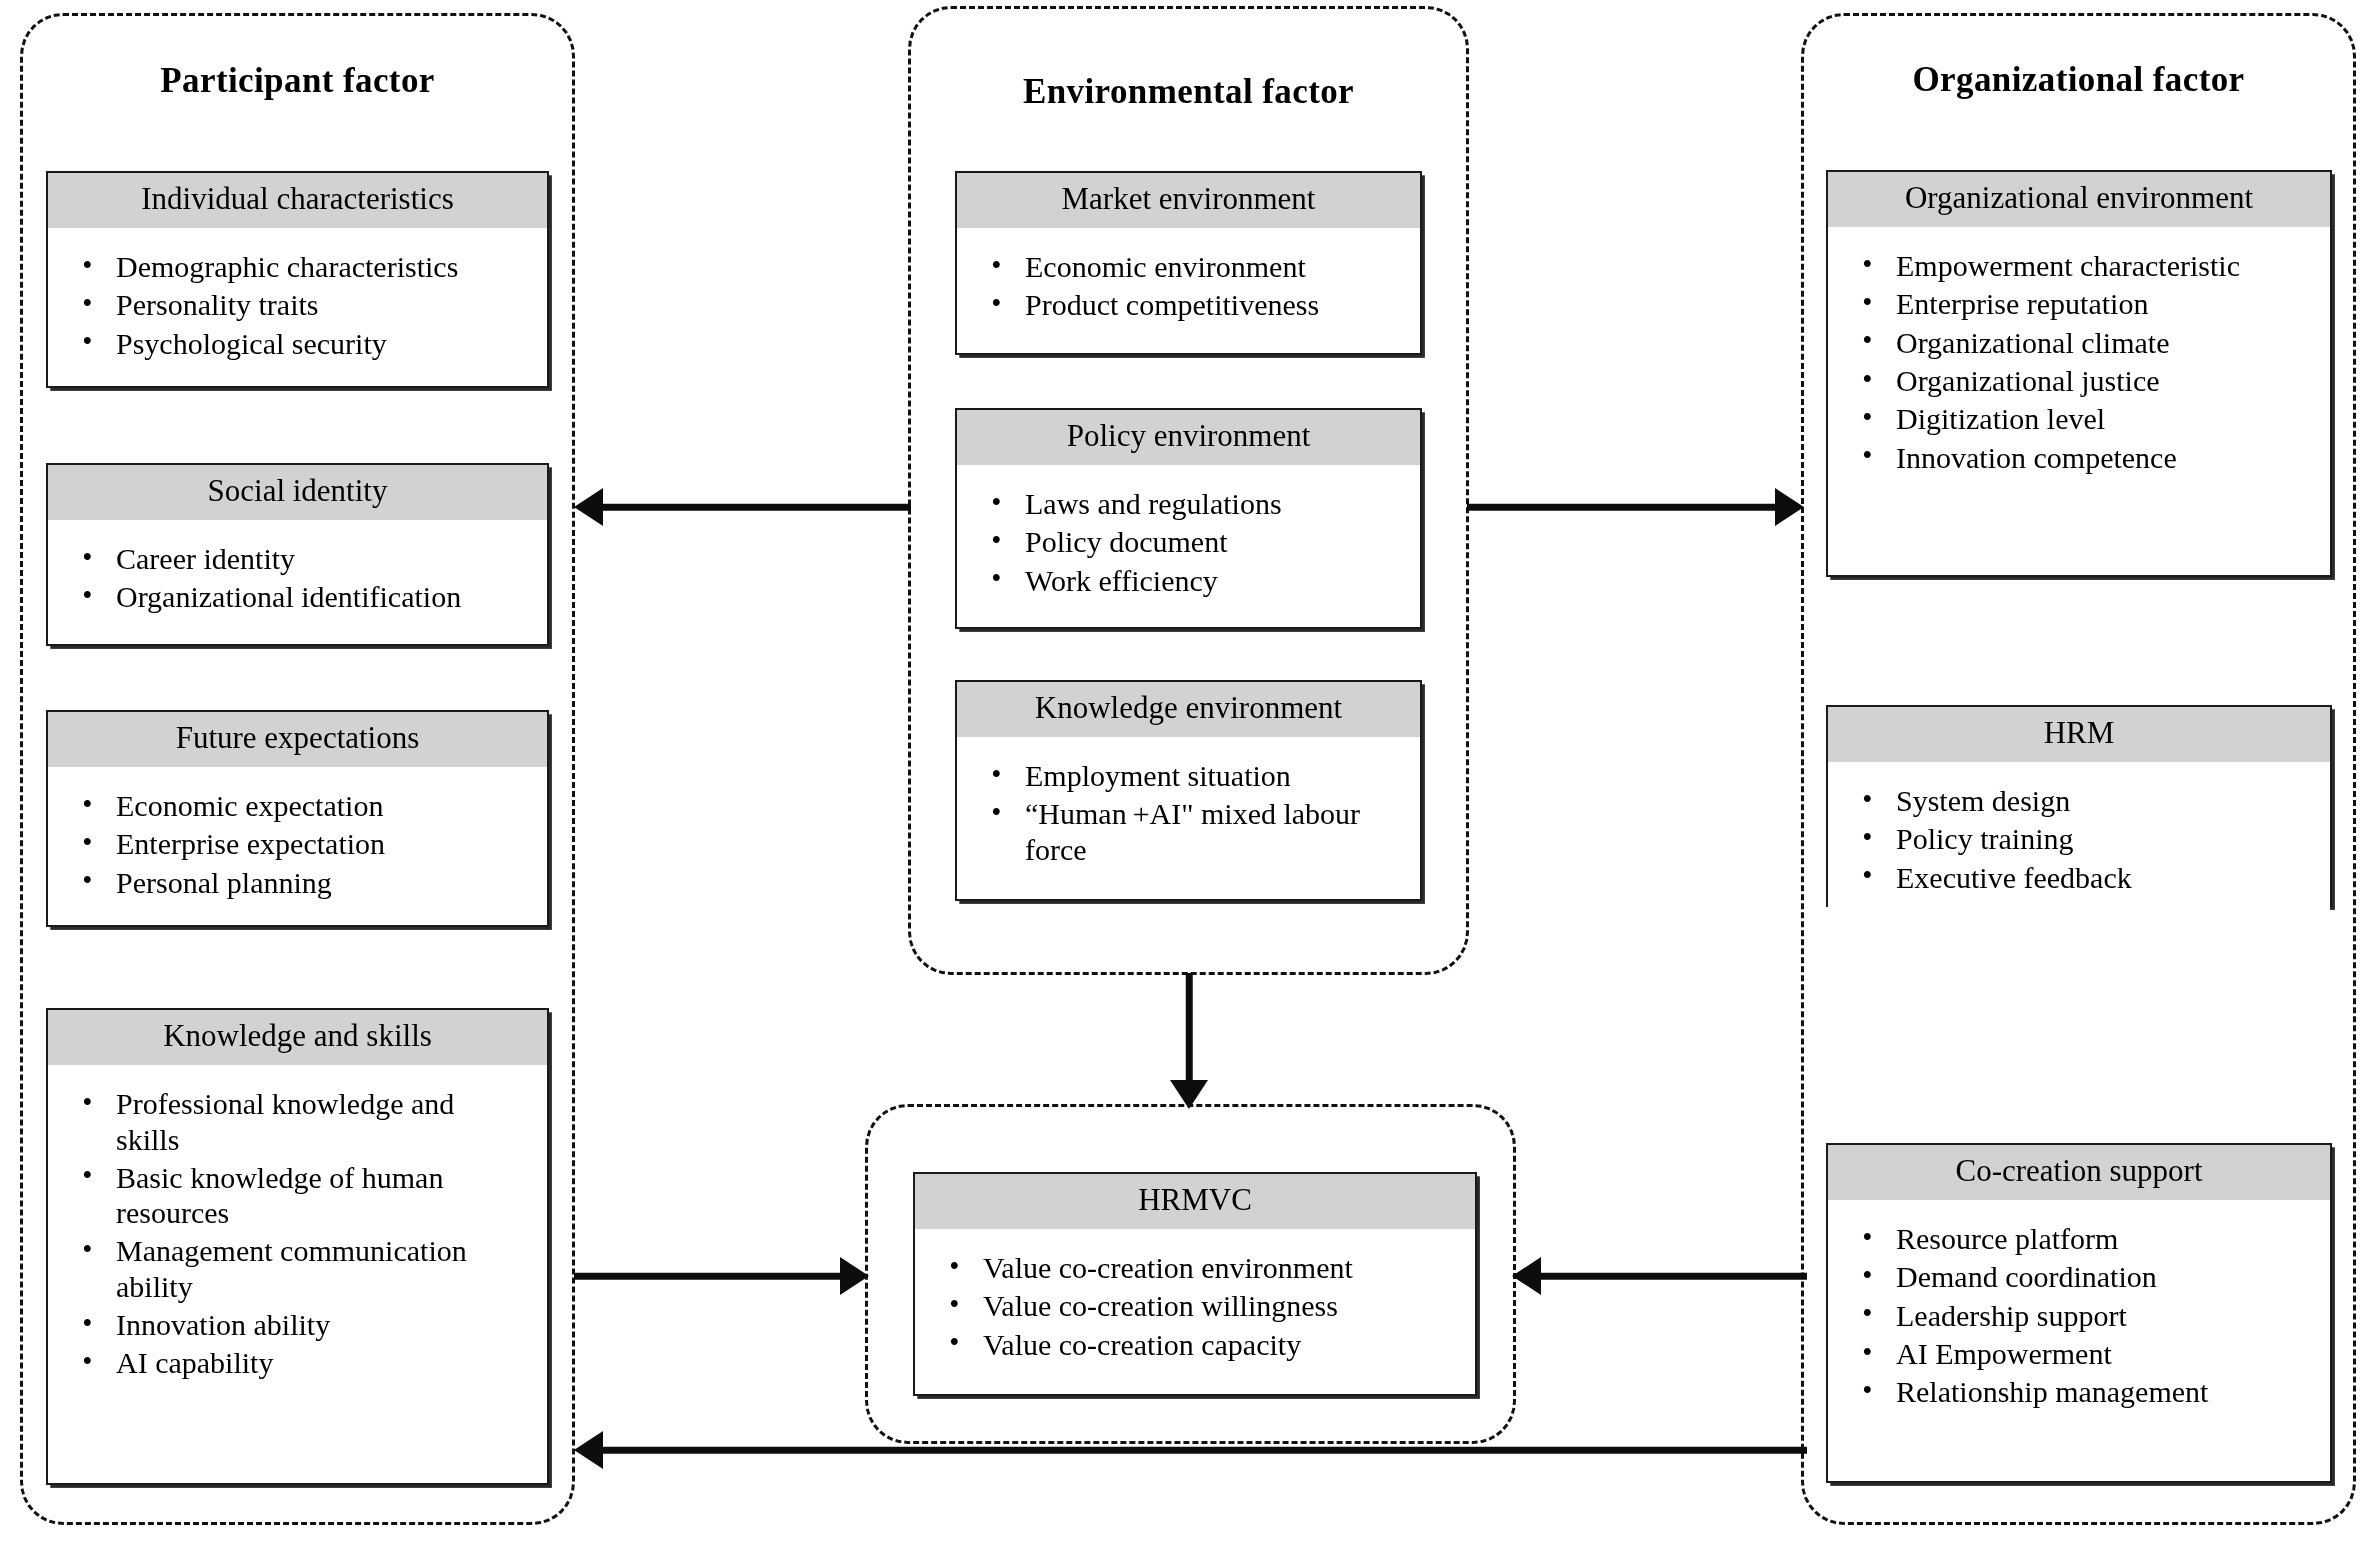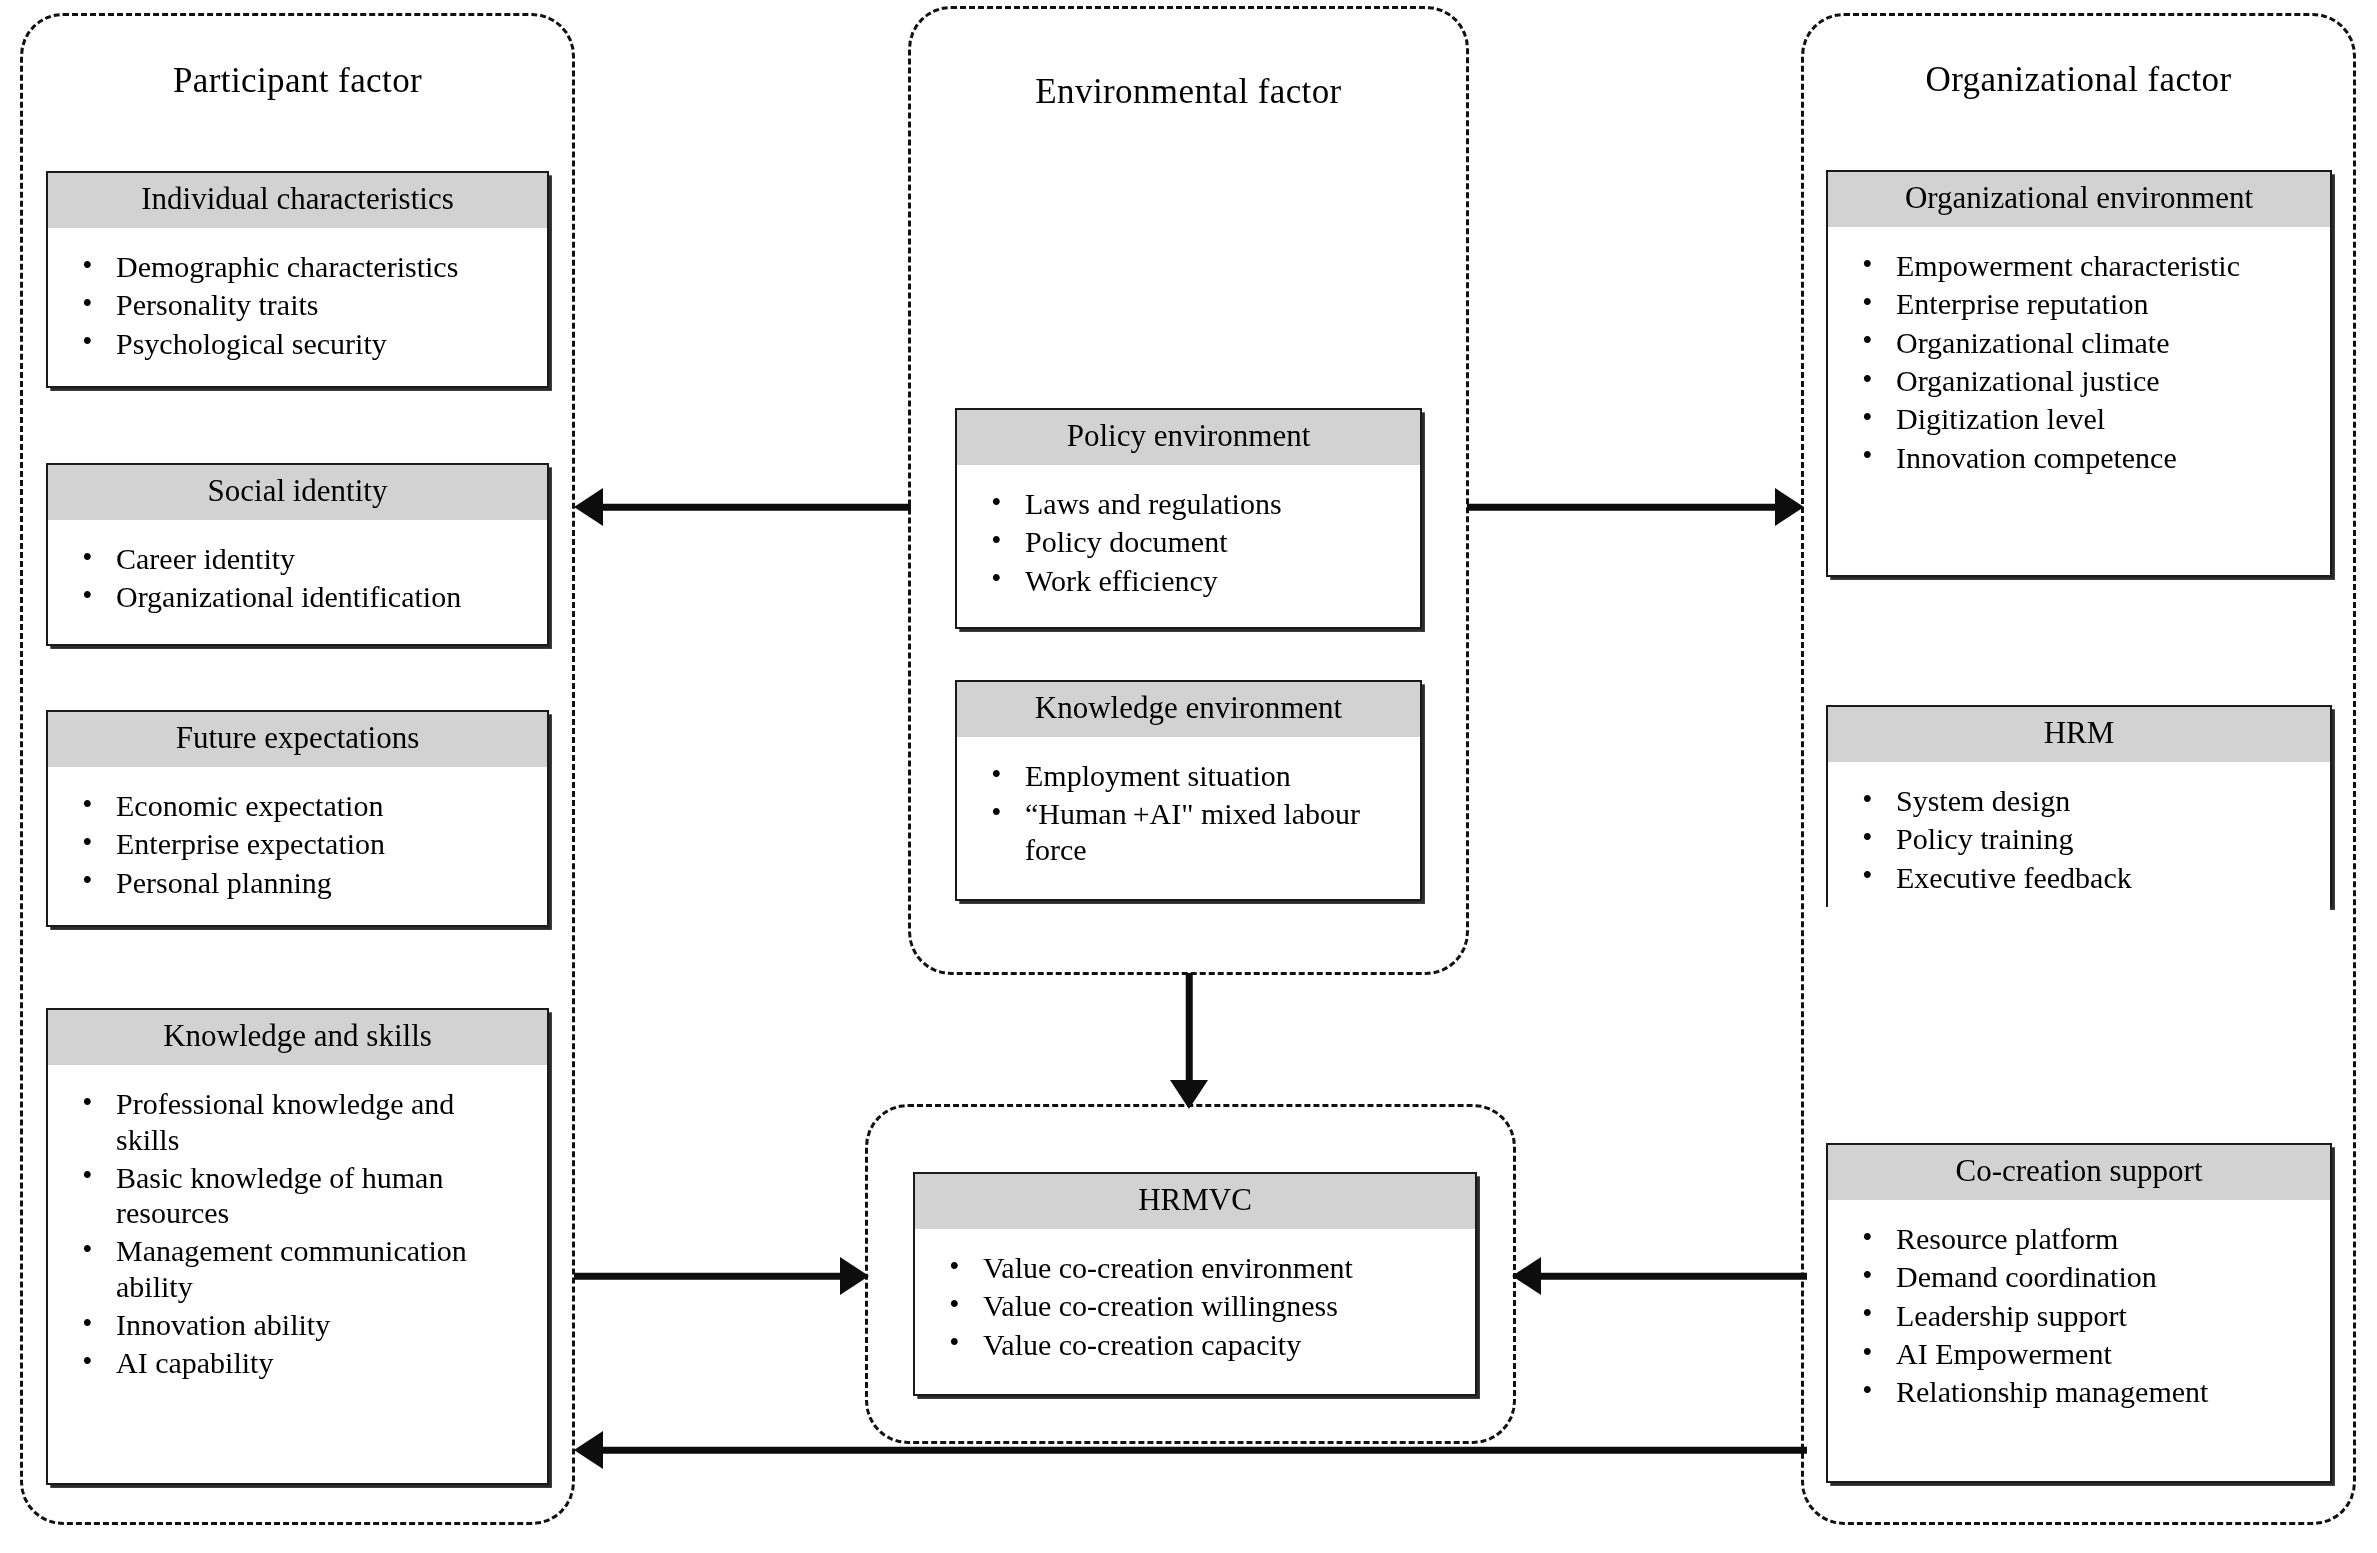--- a/index.html
+++ b/index.html
@@ -28,7 +28,7 @@
     position: absolute;
     width: 100%;
     text-align: center;
-    font-weight: normal;
+    font-weight: bold;
     font-size: 35px;
     color: #000000;
     letter-spacing: 0.4px;

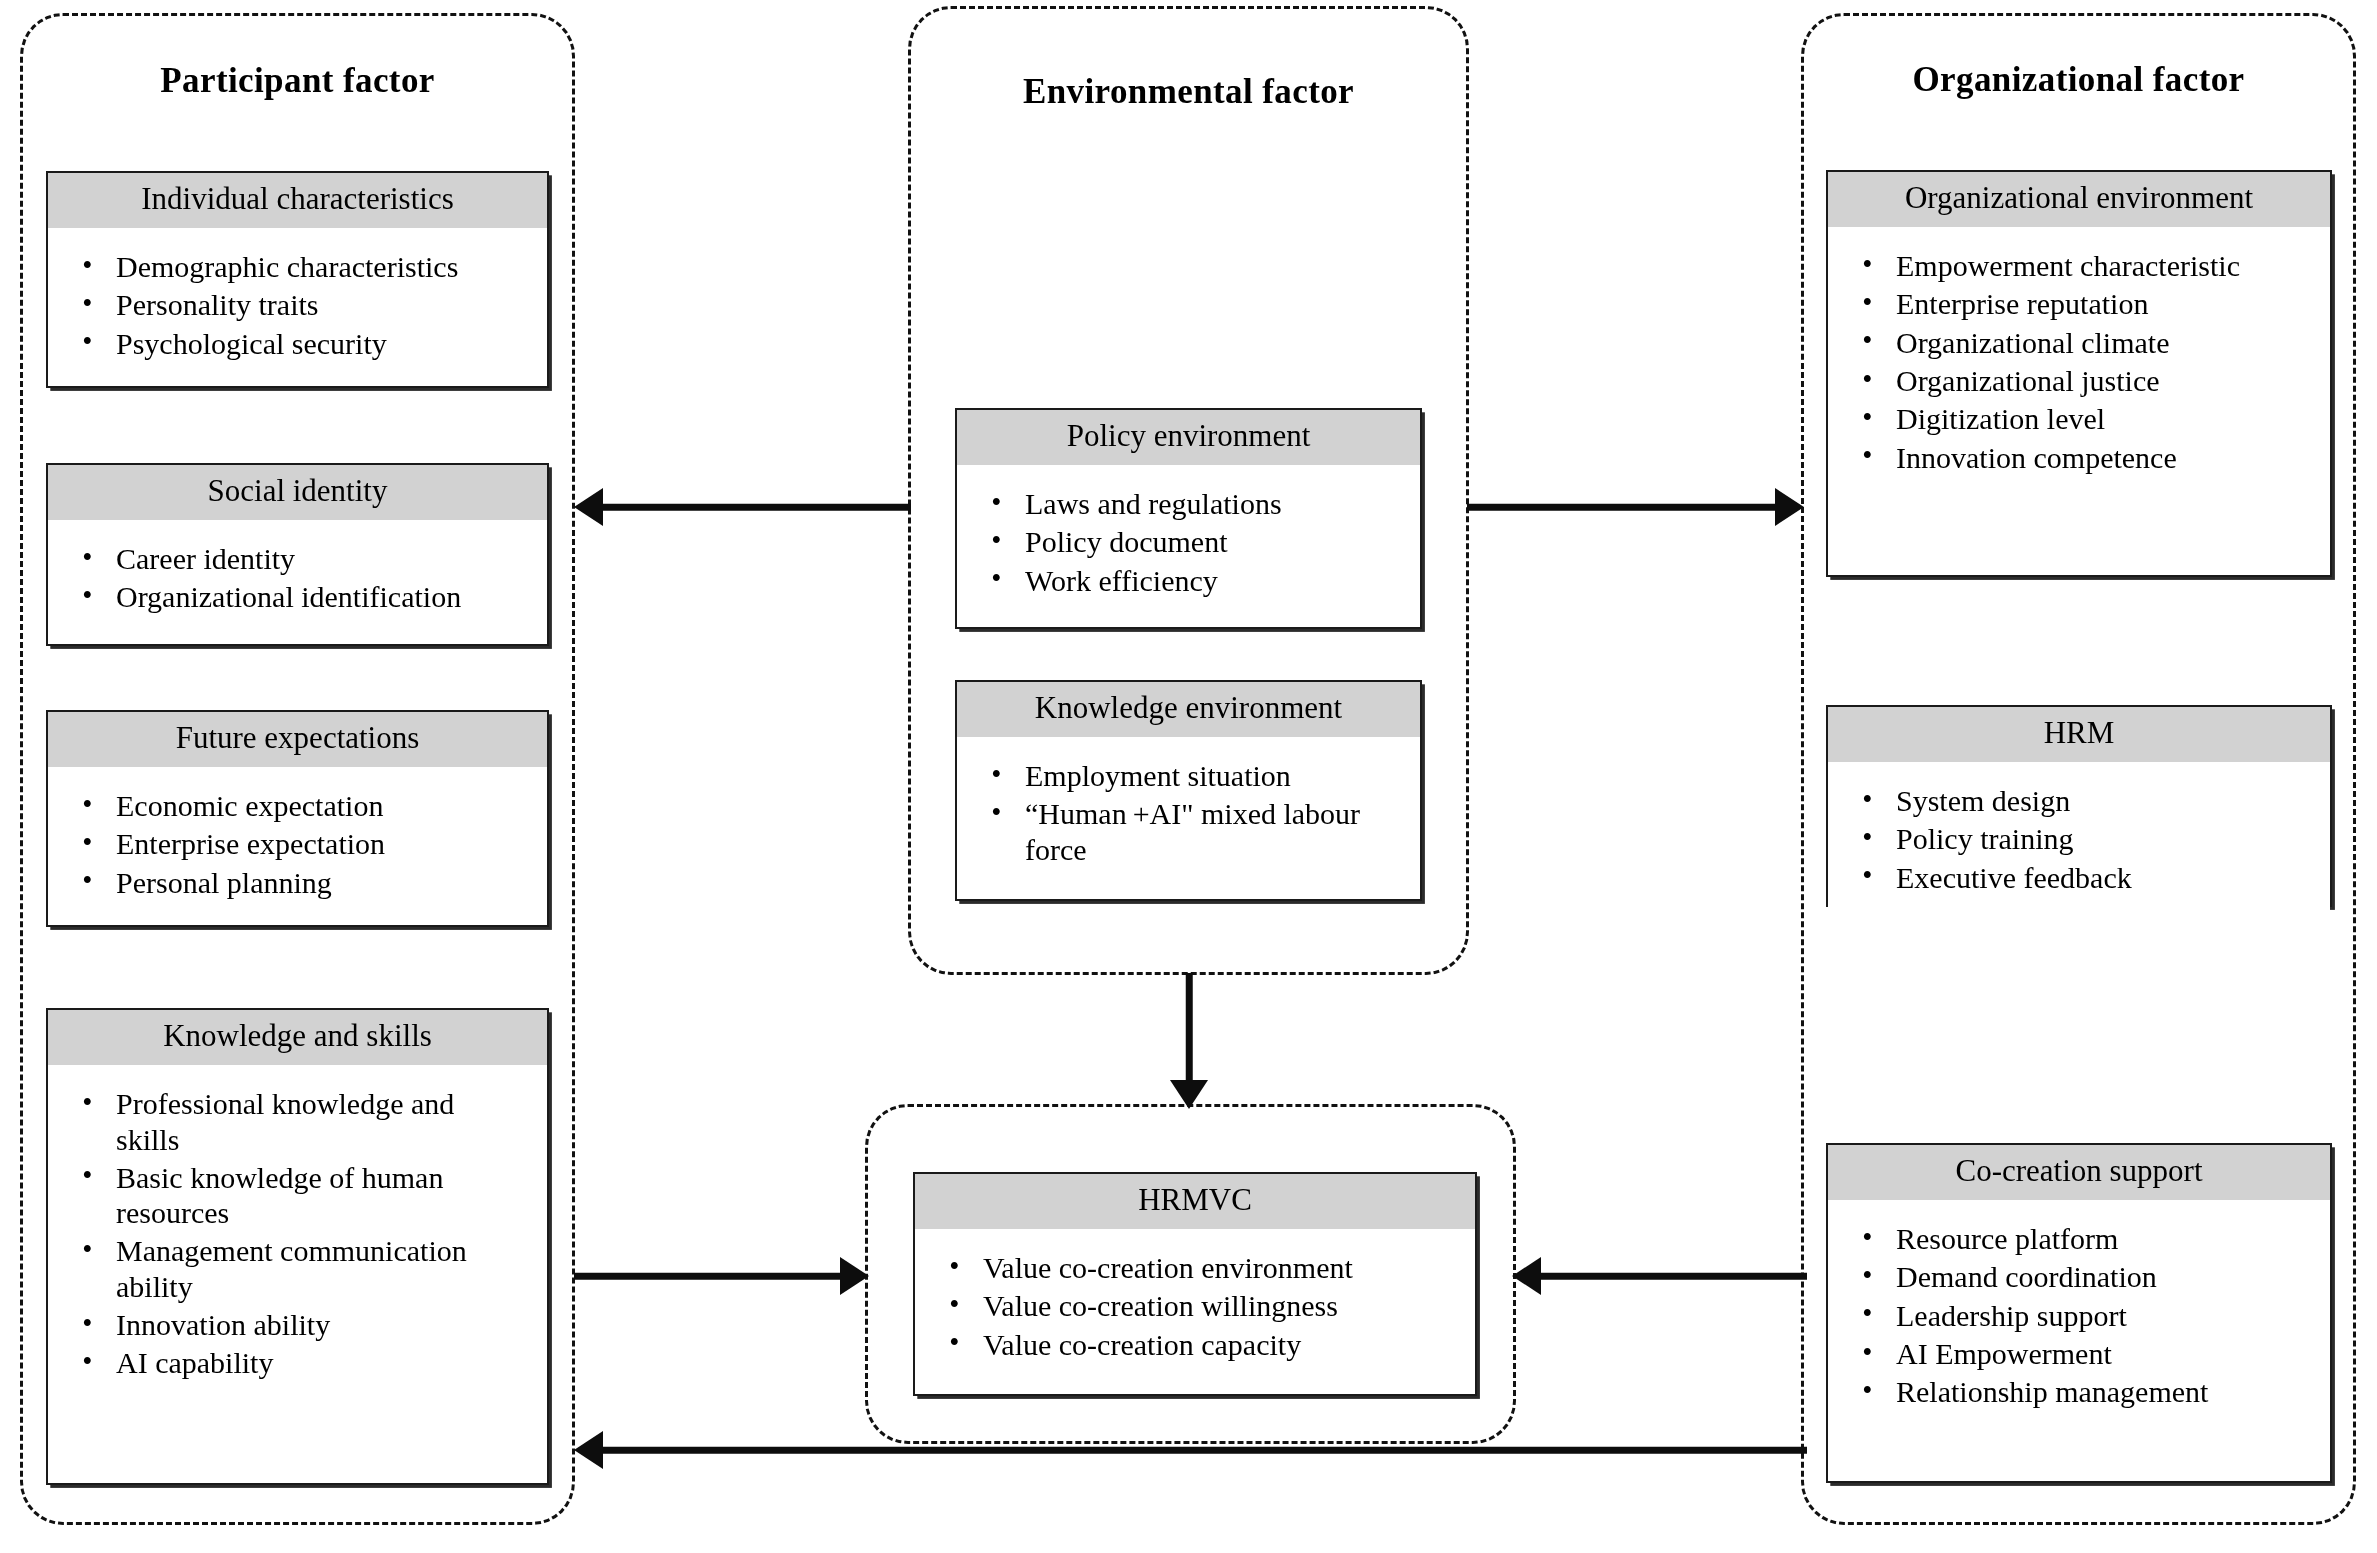--- a/index.html
+++ b/index.html
@@ -183,6 +183,15 @@
   <div class="panel" style="left:908px; top:5.8px; width:561px; height:969px;"></div>
   <div class="panel-title" style="left:908px; top:72px; width:561px;">Environmental factor</div>
 
+  <div class="card" style="left:955px; top:171px; width:467px; height:184px;">
+    <div class="card-head">Market environment</div>
+    <div class="card-body">
+      <ul>
+        <li>Economic environment</li>
+        <li>Product competitiveness</li>
+      </ul>
+    </div>
+  </div>
 
   <div class="card" style="left:955px; top:408px; width:467px; height:221px;">
     <div class="card-head">Policy environment</div>

